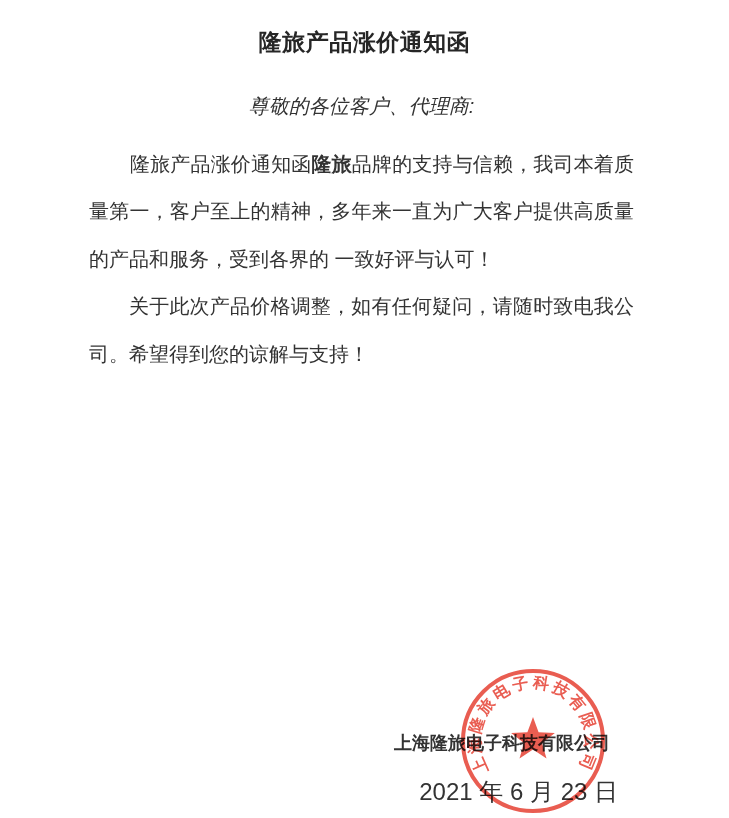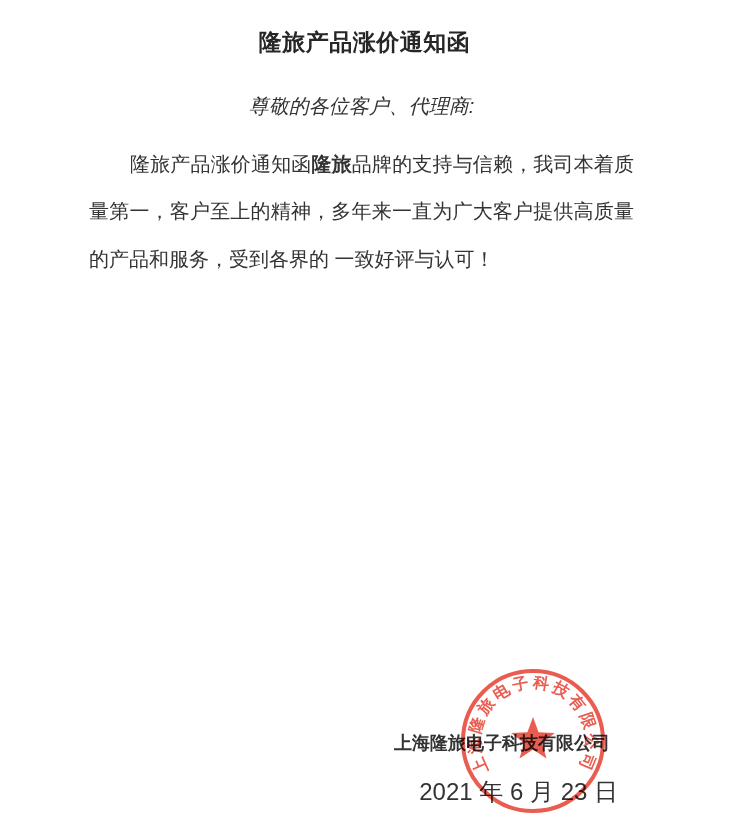--- a/index.html
+++ b/index.html
@@ -100,6 +100,7 @@
     <p class="para-thanks"><span>隆旅产品涨价通知函</span><span class="brand">隆旅</span><span>品牌的支持与信赖，我司本着质量第一，客户至上的精神，多年来一直为广大客户提供高质量的产品和服务，受到各界的 一致好评与认可！</span></p>
 
 
+    <p class="para-closing">关于此次产品价格调整，如有任何疑问，请随时致电我公司。希望得到您的谅解与支持！</p>
   </div>
 
   <div class="sign-company">上海隆旅电子科技有限公司</div>

